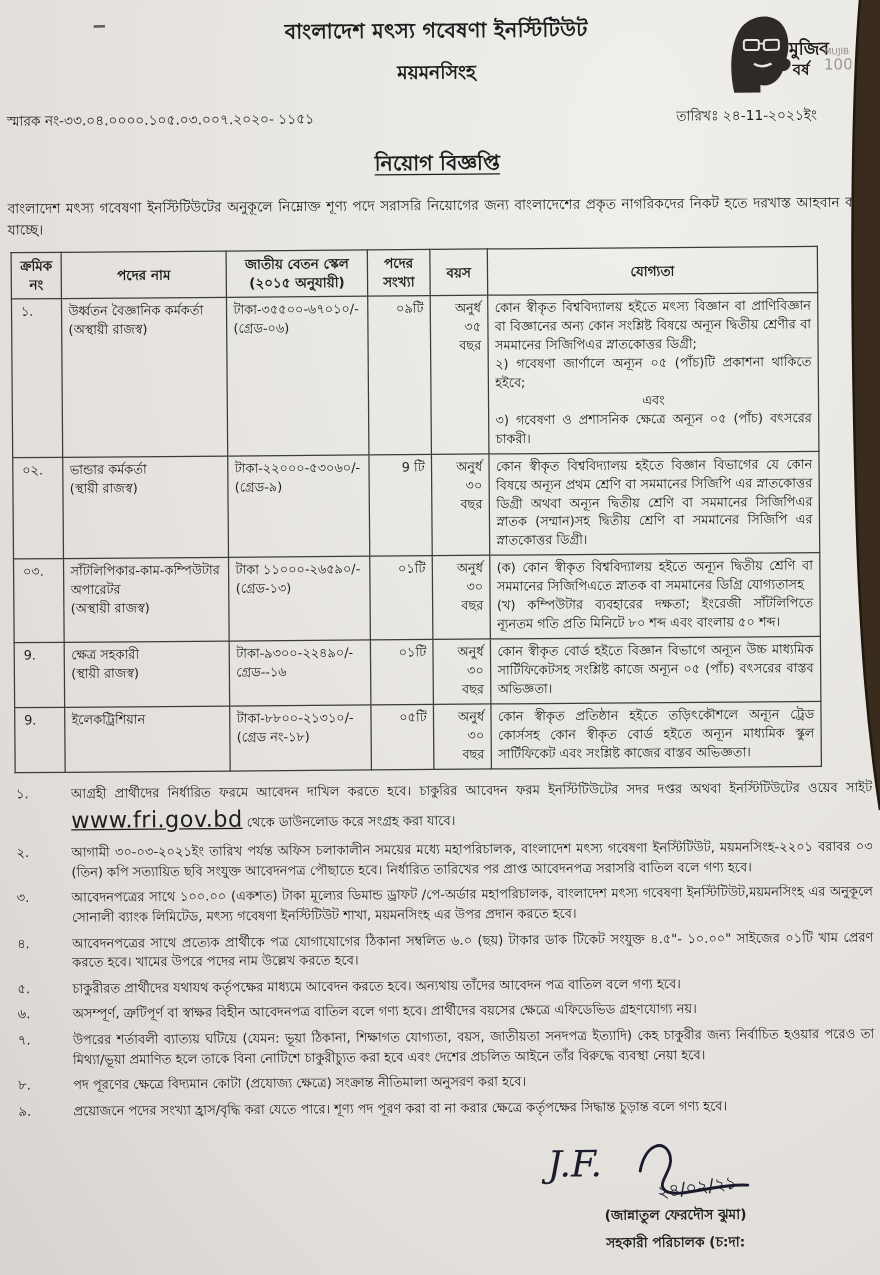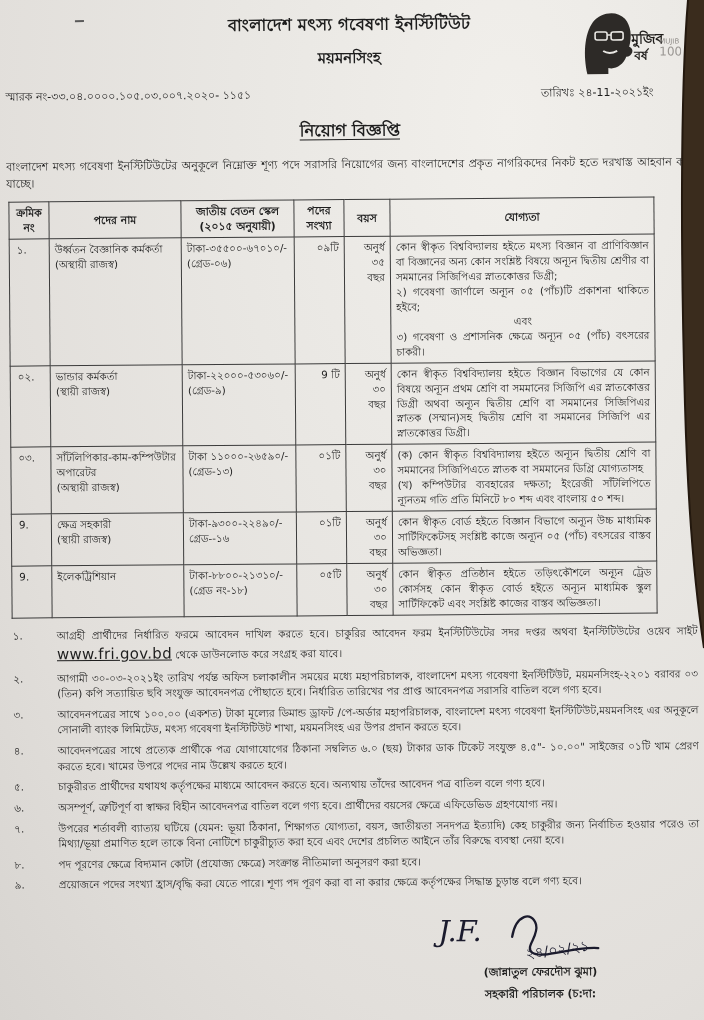--- a/index.html
+++ b/index.html
@@ -29,7 +29,7 @@
   .cond{display:flex;margin-bottom:5px;}
   .cond-num{flex:0 0 44px;padding-left:3px;}
   .cond-text{flex:1;text-align:justify;}
-  .doc-link{text-decoration:underline;font-size:15px;letter-spacing:.3px;}
+  .doc-link{text-decoration:underline;font-size:18px;letter-spacing:.3px;}
   .signature{position:absolute;top:906px;right:40px;width:256px;text-align:center;font-size:11px;}
   .sig-svg{display:block;margin:0 auto;}
   .sig-name{margin-top:1px;font-weight:600;}

